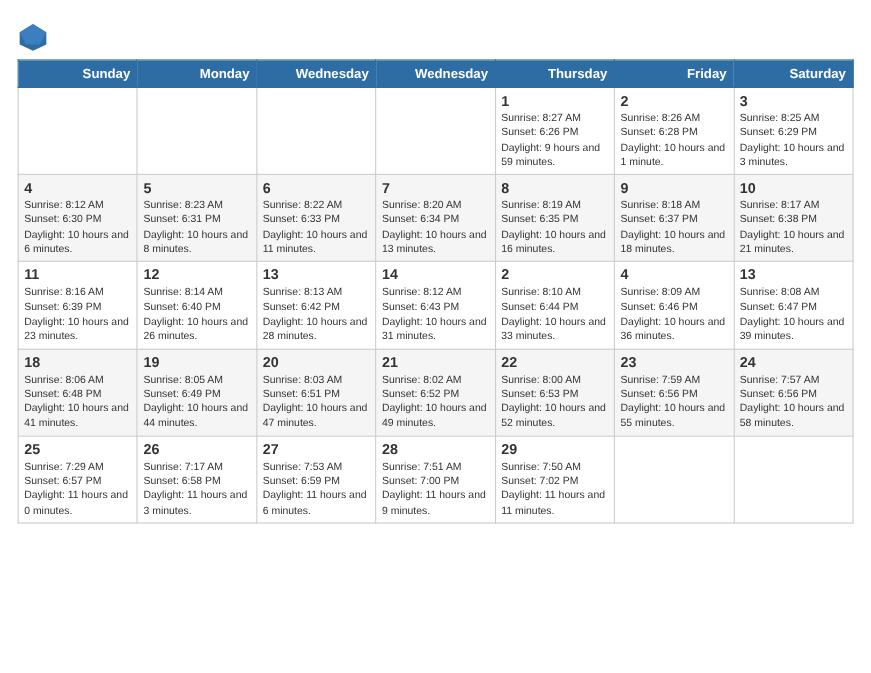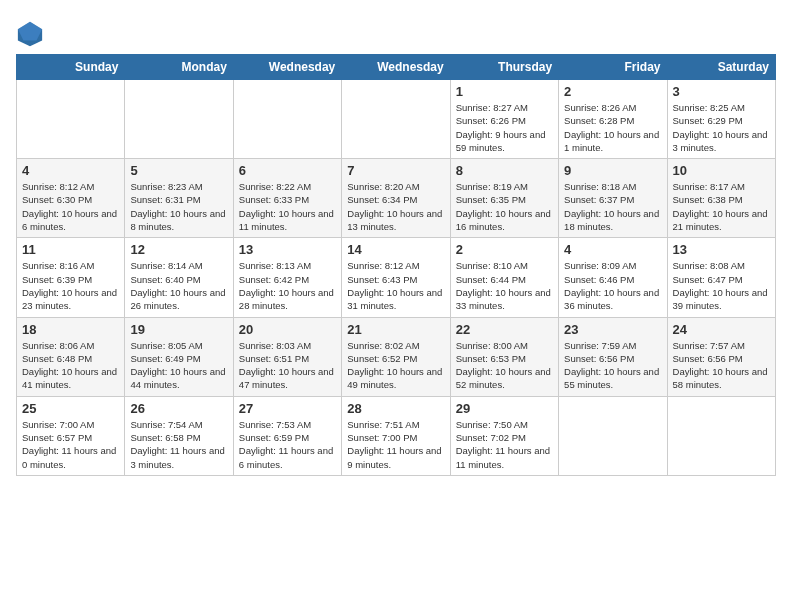--- a/index.html
+++ b/index.html
@@ -319,7 +319,7 @@
         <tr>
           <td>
             <span class="day-num">25</span>
-            <div class="day-info">Sunrise: 7:00 AM
+            <div class="day-info">Sunrise: 7:29 AM
 Sunset: 6:57 PM
 Daylight: 11 hours
 and 0 minutes.</div>

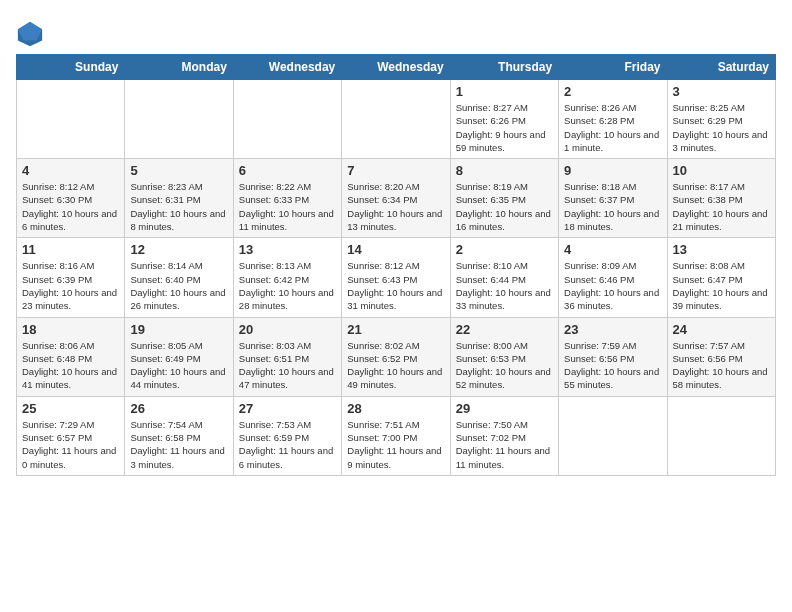--- a/index.html
+++ b/index.html
@@ -326,7 +326,7 @@
           </td>
           <td>
             <span class="day-num">26</span>
-            <div class="day-info">Sunrise: 7:54 AM
+            <div class="day-info">Sunrise: 7:17 AM
 Sunset: 6:58 PM
 Daylight: 11 hours
 and 3 minutes.</div>

